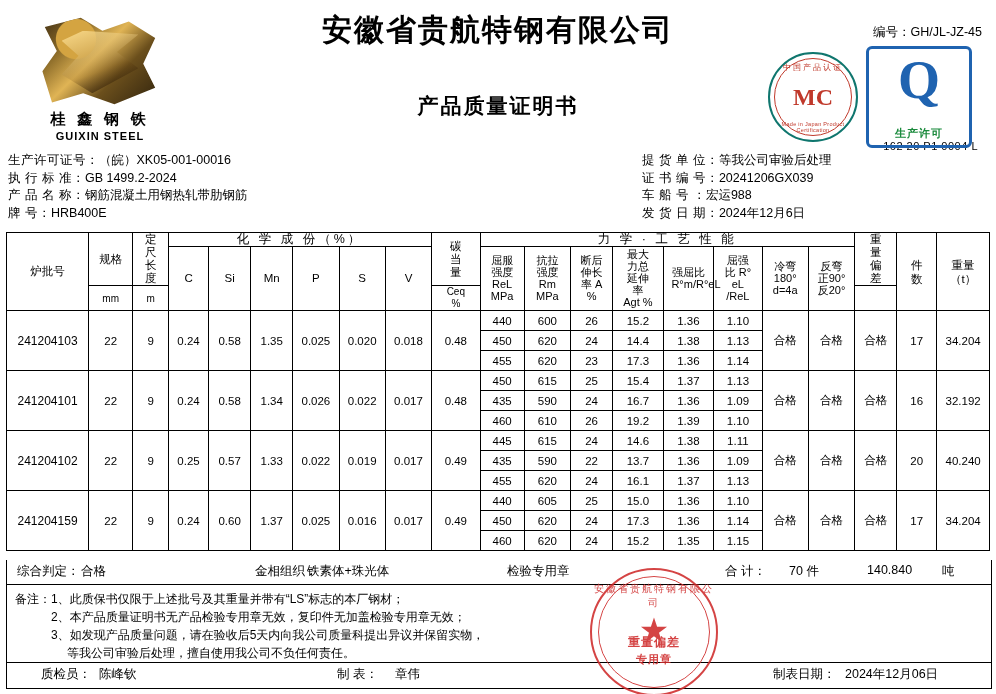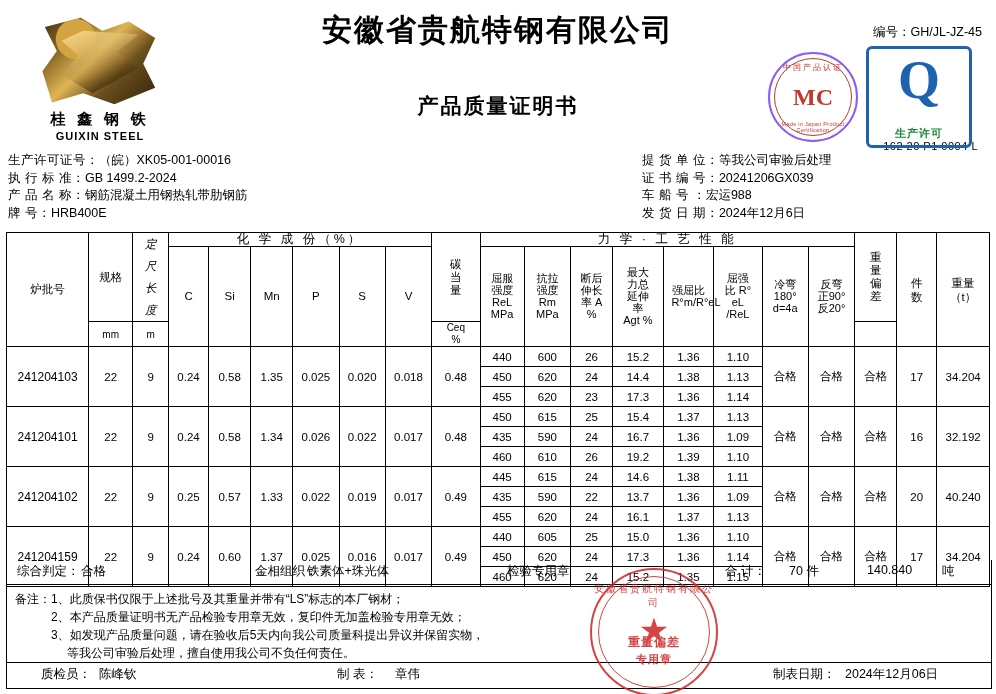--- a/index.html
+++ b/index.html
@@ -49,7 +49,7 @@
   
   .mc-stamp{
     position:absolute;right:138px;top:52px;width:86px;height:86px;border-radius:50%;
-    border:2px solid #8b5cf6;color:#c0392b;
+    border:2px solid #0f766e;color:#c0392b;
   }
   .mc-stamp .ring{
     position:absolute;inset:4px;border-radius:50%;border:1px solid #c0392b;

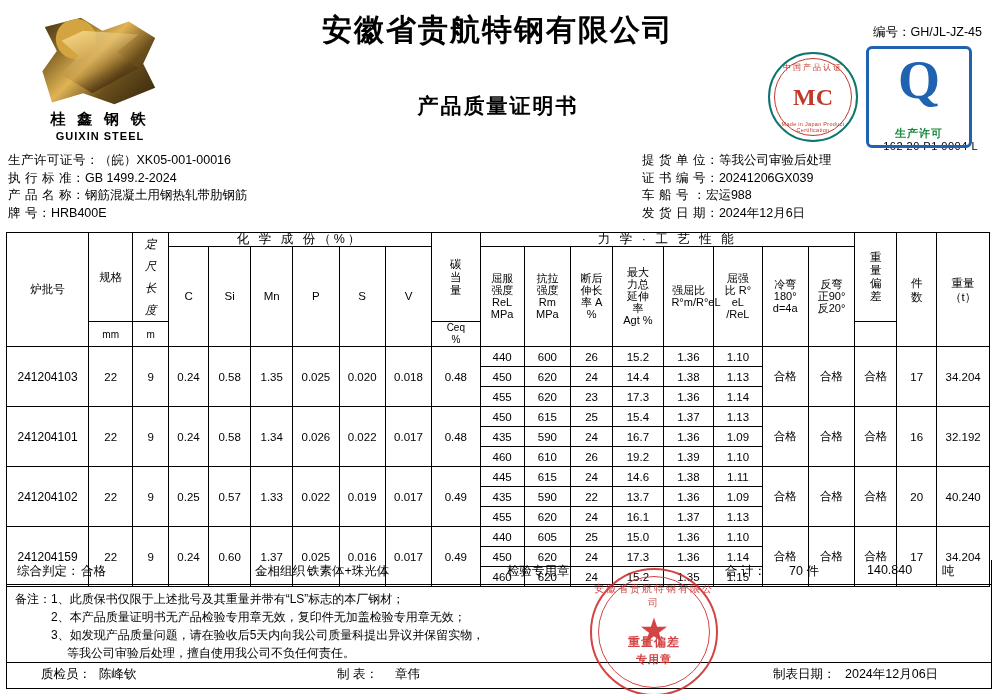--- a/index.html
+++ b/index.html
@@ -216,7 +216,7 @@
           <span>规格</span>
         </th>
         <th rowspan="2">
-          <span style="display:inline-block;width:14px;line-height:22px;font-style:italic;">定尺长度</span>
+          <span style="display:inline-block;width:14px;line-height:13px;">定尺长度</span>
         </th>
         <th colspan="6" class="grp">化 学 成 份（%）</th>
         <th rowspan="2">

